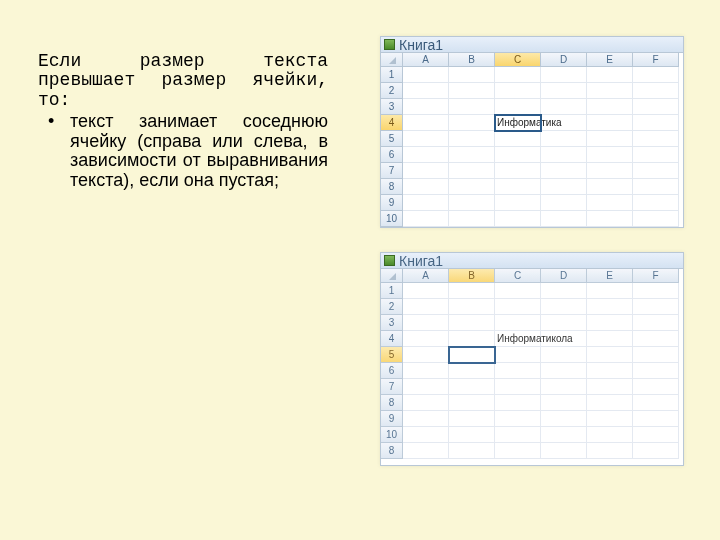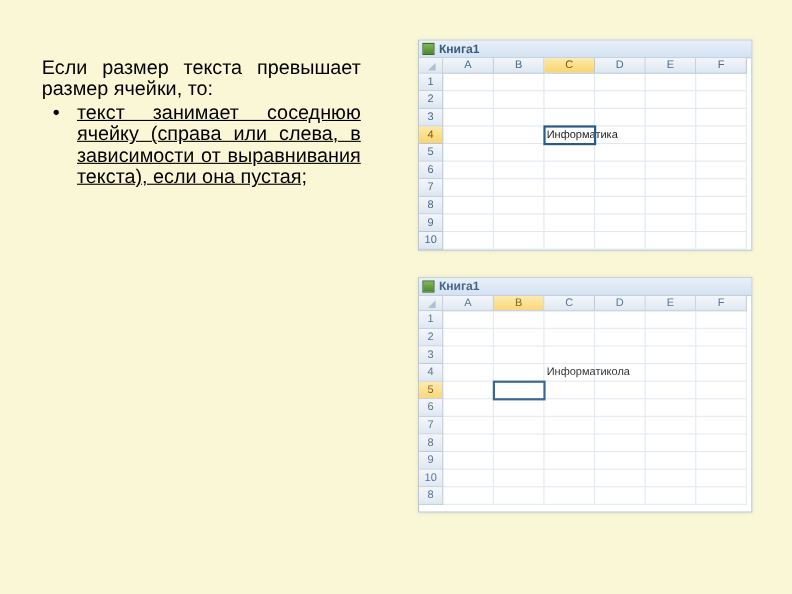--- a/index.html
+++ b/index.html
@@ -46,7 +46,7 @@
     border: 1px solid #3a6a22;
     margin-right: 4px;
   }
-  .titlebar-label { font-size: 11px; font-weight: bold; }
+  .titlebar-label { font-size: 14px; }
 
   .grid { position: relative; }
   .corner {

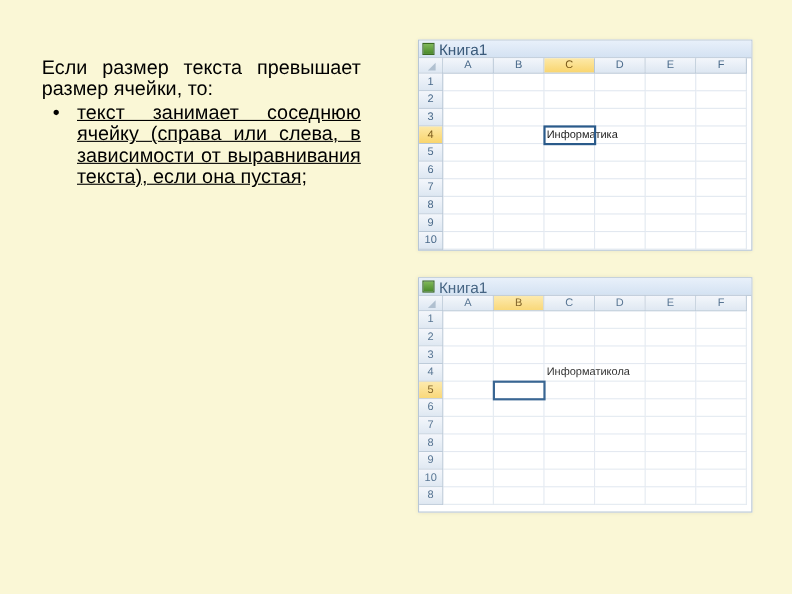--- a/index.html
+++ b/index.html
@@ -17,7 +17,7 @@
     line-height: 1.08;
     color: #000;
   }
-  .intro { text-align: justify; margin-bottom: 2px; }
+  .intro { text-align: justify; margin-bottom: 2px; font-family: Liberation Mono, monospace; }
   ul { list-style: none; }
   li { position: relative; padding-left: 32px; text-align: justify; margin-bottom: 2px; text-decoration: underline; }
   li::before { content: "•"; position: absolute; left: 10px; top: 0; font-size: 18px; }

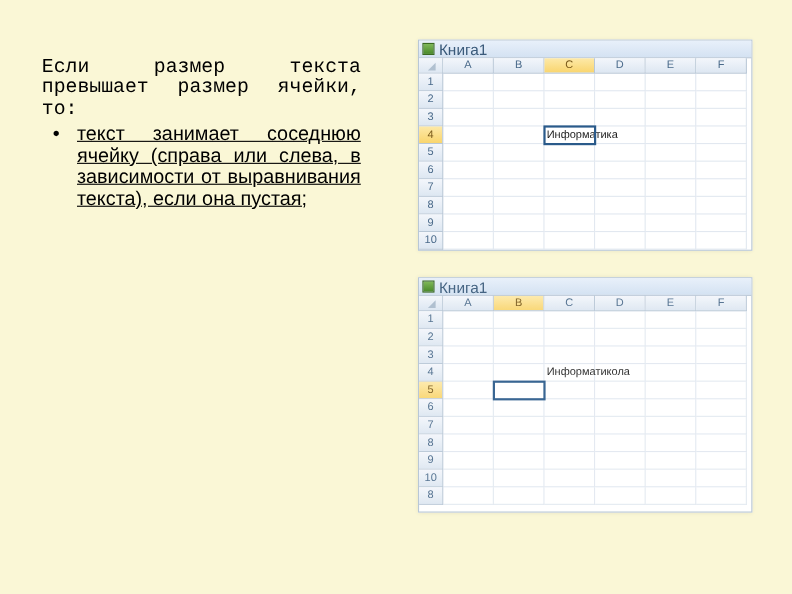--- a/index.html
+++ b/index.html
@@ -19,7 +19,7 @@
   }
   .intro { text-align: justify; margin-bottom: 2px; font-family: Liberation Mono, monospace; }
   ul { list-style: none; }
-  li { position: relative; padding-left: 32px; text-align: justify; margin-bottom: 2px; text-decoration: underline; }
+  li { position: relative; padding-left: 32px; text-align: justify; margin-bottom: 2px; }
   li::before { content: "•"; position: absolute; left: 10px; top: 0; font-size: 18px; }
 
   .ss {

